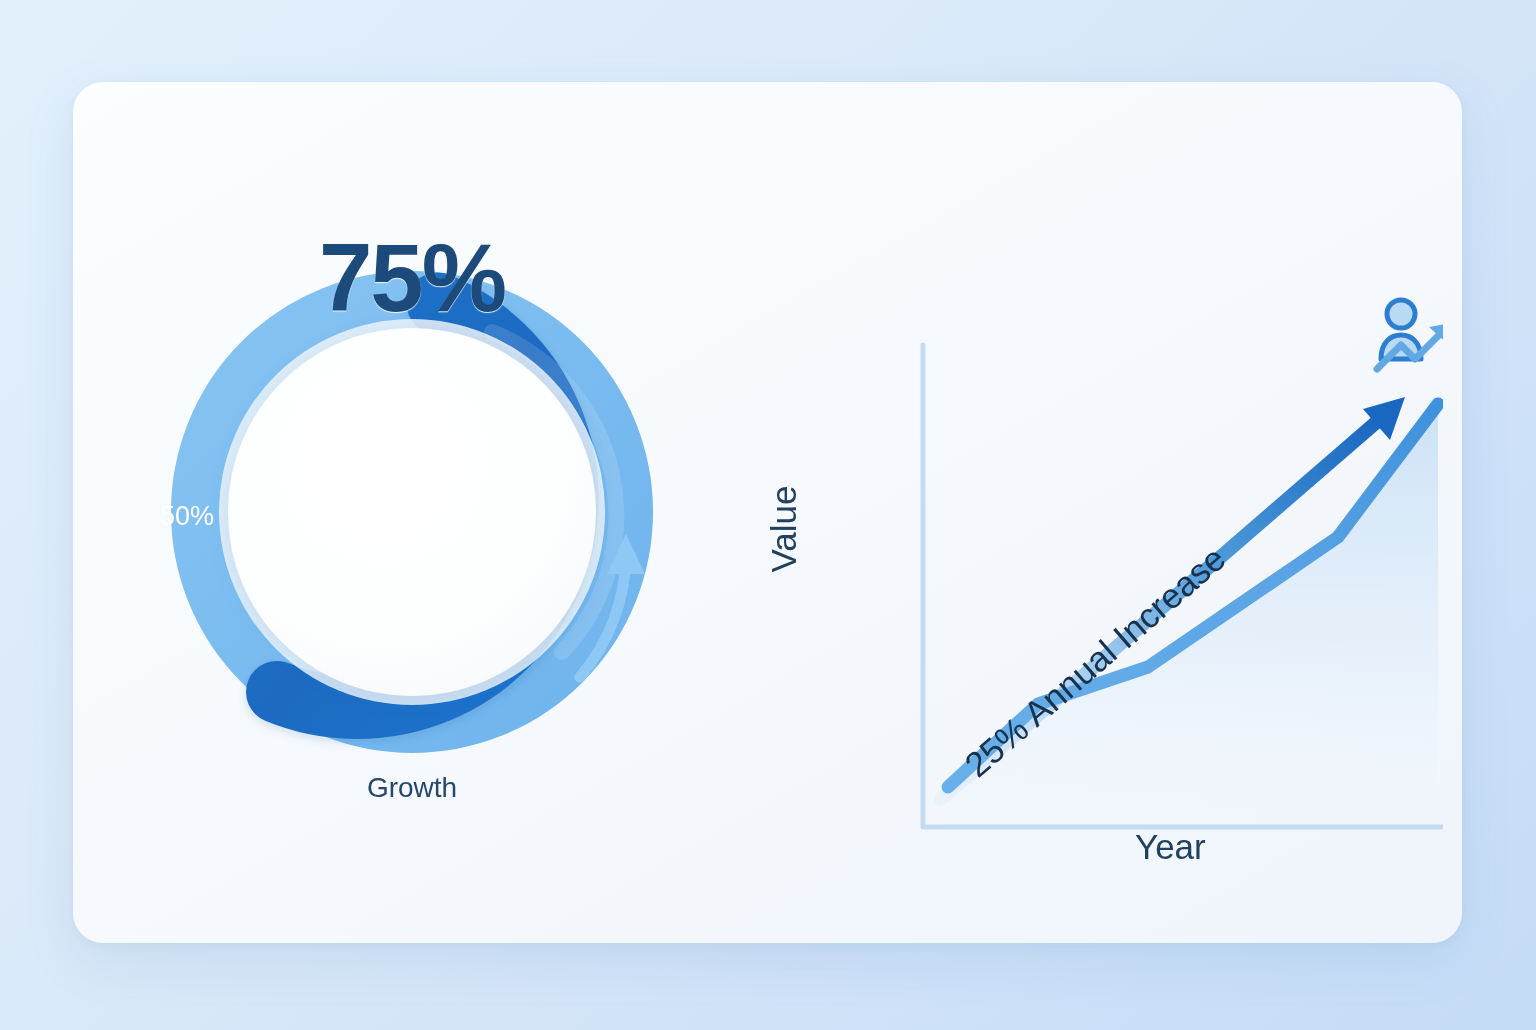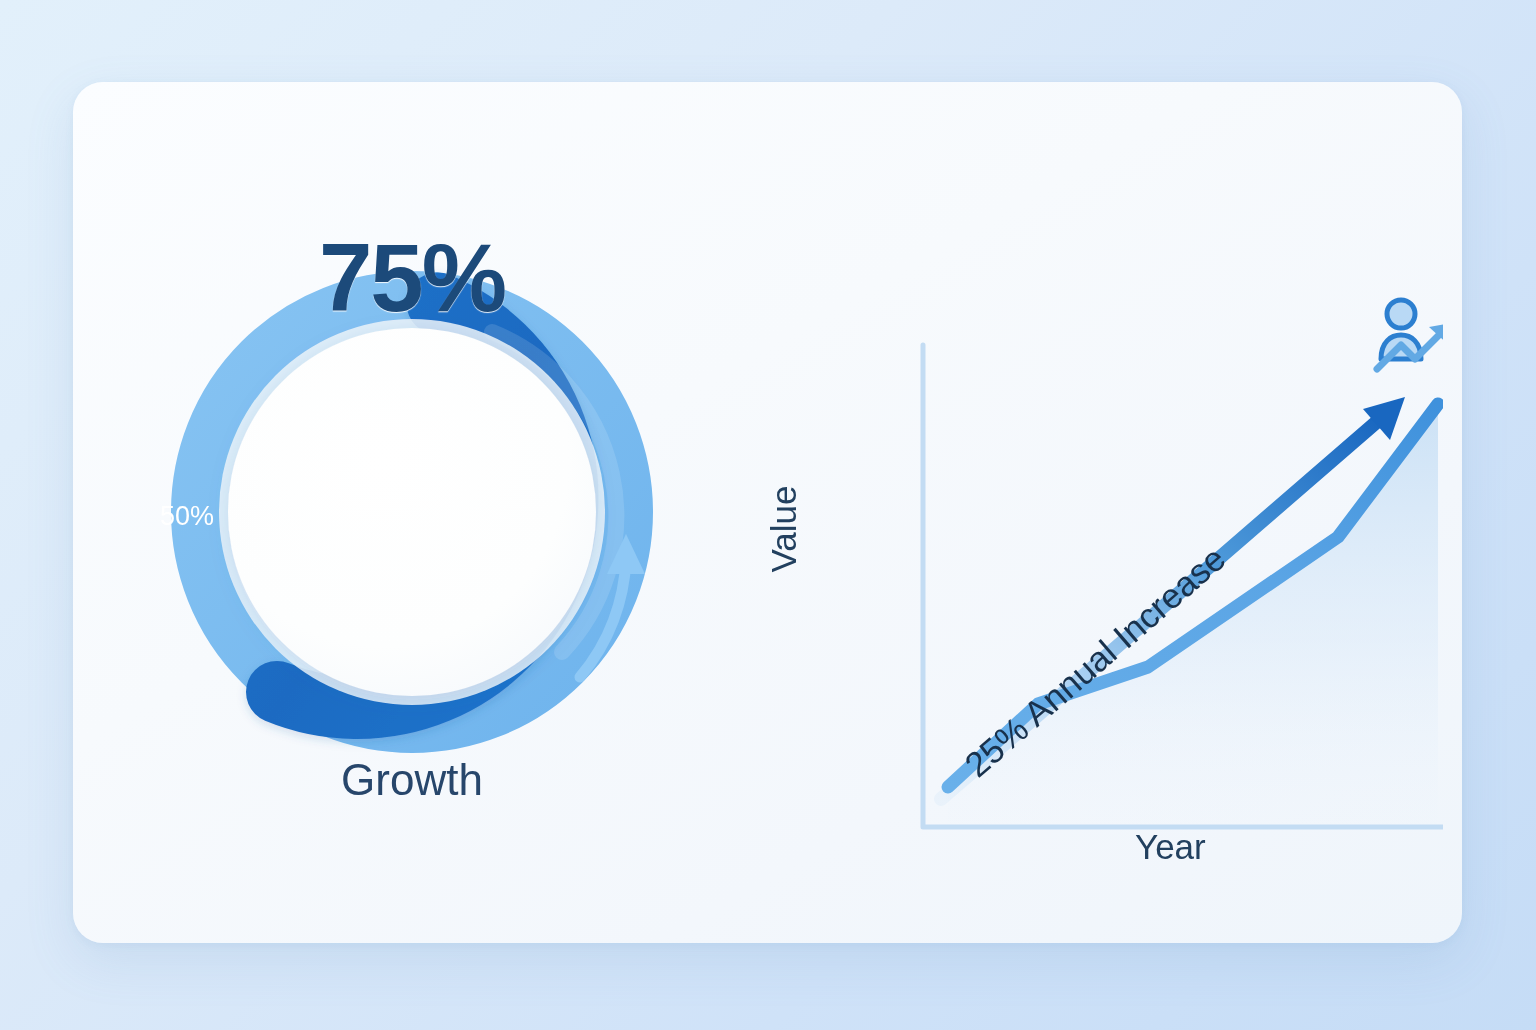--- a/index.html
+++ b/index.html
@@ -64,7 +64,7 @@
     text-shadow: 0 1px 1px rgba(255,255,255,0.9);
   }
   #gauge-caption {
-    font-size: 44px;
+    font-size: 28px;
     font-weight: 400;
     color: #27466b;
     margin-top: 18px;

